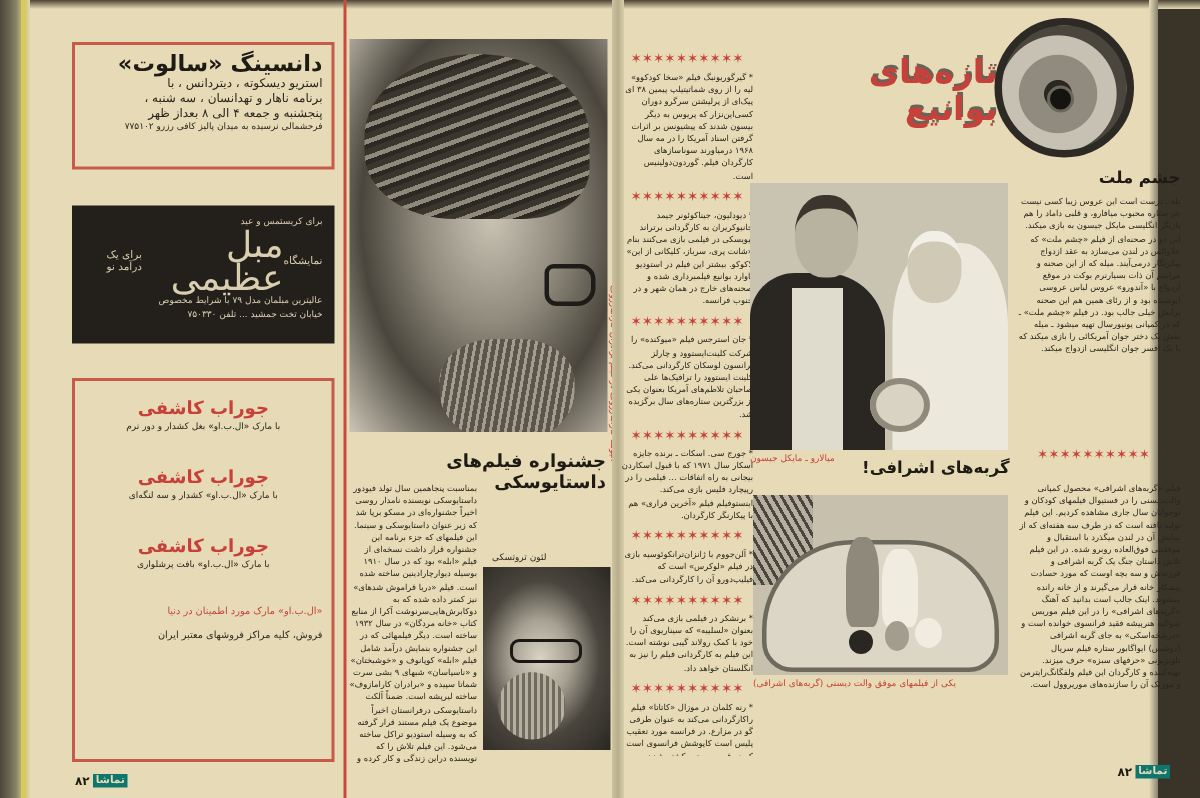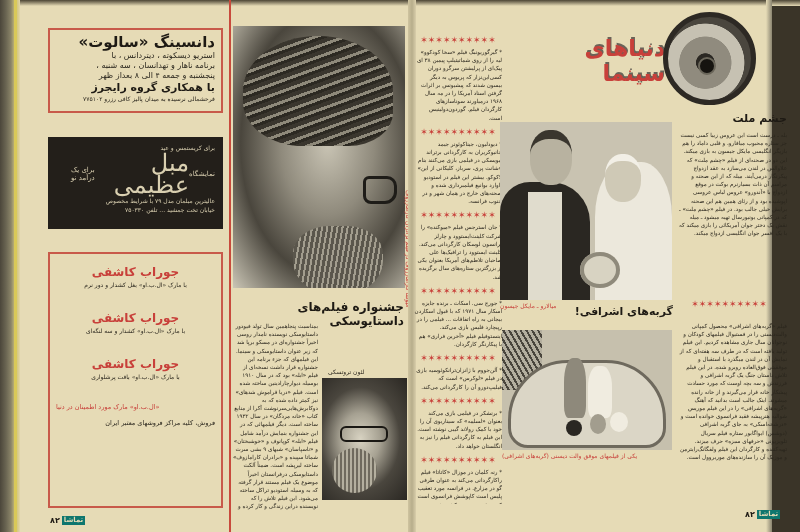--- a/index.html
+++ b/index.html
@@ -189,7 +189,7 @@
 
   </div>
 
-  <div class="cinema-title rtl">دنیا‌های سینما</div>
+  <div class="cinema-title rtl">تازه‌های بوانیع</div>
   <div class="camera-logo">
       <div class="lens"></div>
     </div>

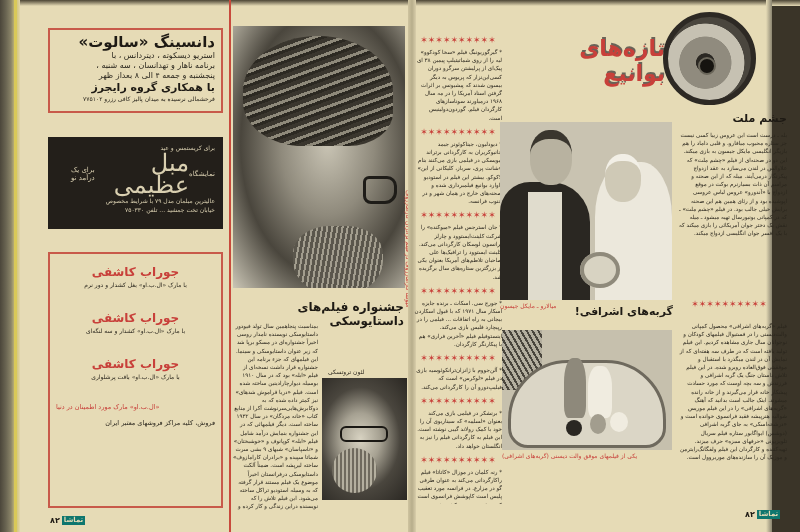--- a/index.html
+++ b/index.html
@@ -116,7 +116,6 @@
     <div class="line">استریو دیسکوته ، دیتردانس ، با</div>
     <div class="line">برنامه ناهار و تهدانسان ، سه شنبه ،</div>
     <div class="line">پنجشنبه و جمعه ۴ الی ۸ بعداز ظهر</div>
-    <div class="big">با همکاری گروه رایجرز</div>
     <div class="small">فرحشمالی نرسیده به میدان پالیز کافی رزرو ۷۷۵۱۰۲</div>
   </div>
 

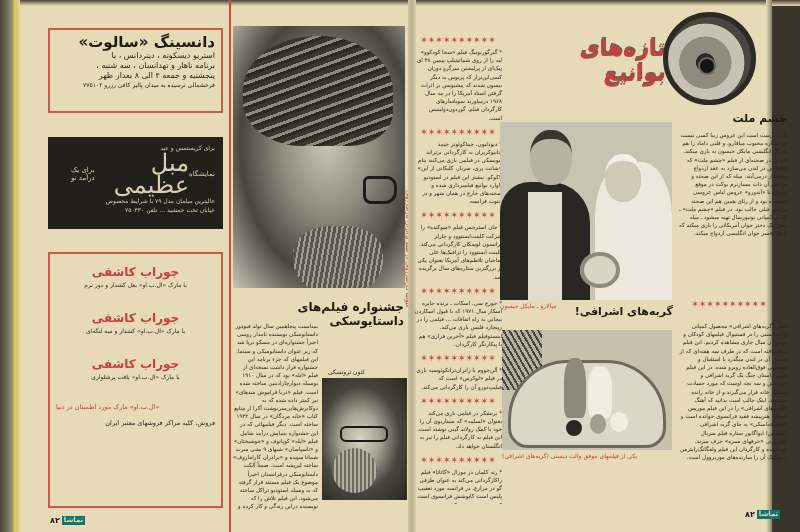--- a/index.html
+++ b/index.html
@@ -32,7 +32,7 @@
     .sock { text-align: center; margin-bottom: 20px; }
     .sock .h { font-size: 12px; font-weight: bold; color: #c8403a; line-height: 16px; }
     .sock .s { font-size: 6px; color: #2a261d; line-height: 10px; }
-    .ad3 .foot-red { text-align: left; font-size: 6.5px; color: #c8403a; margin-top: 14px; line-height: 10px; }
+    .ad3 .foot-red { text-align: right; font-size: 6.5px; color: #c8403a; margin-top: 14px; line-height: 10px; }
     .ad3 .foot { text-align: right; font-size: 6.5px; color: #2a261d; margin-top: 6px; line-height: 10px; }
 
     .page-num { position: absolute; font-size: 8px; font-weight: bold; color: #1e1a14; display: flex; align-items: center; gap: 2px; }

